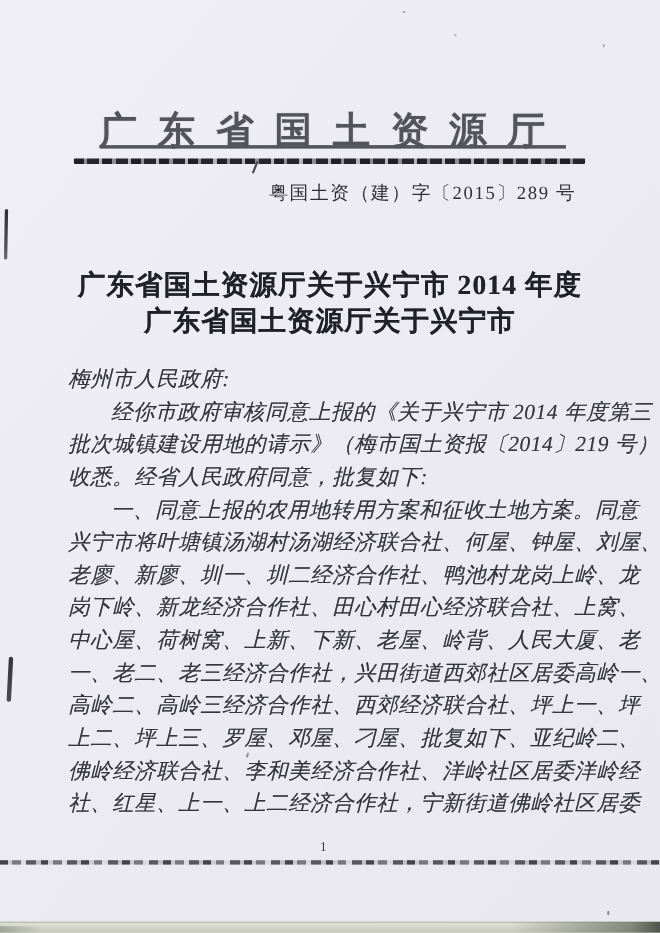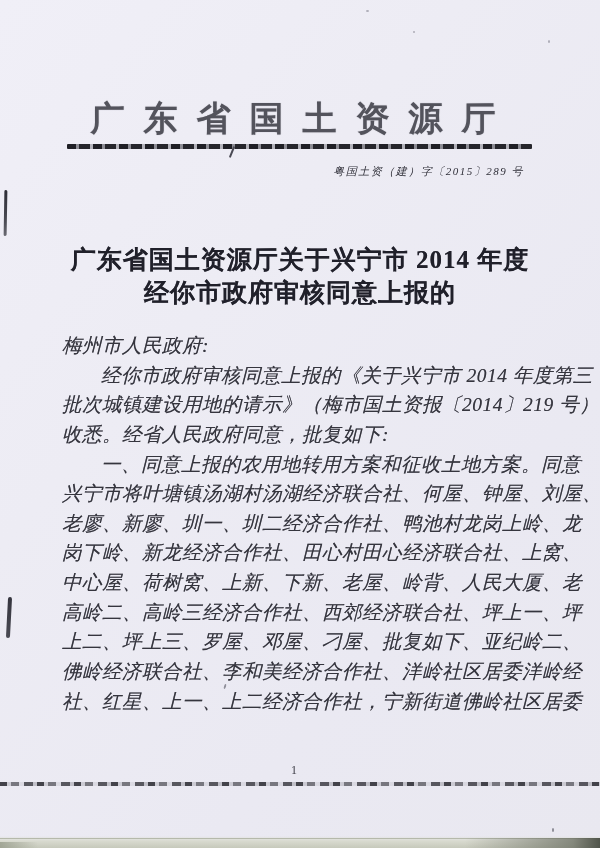--- a/index.html
+++ b/index.html
@@ -25,6 +25,7 @@
     color: #53535c;
     text-shadow: 0 0 1px rgba(83,83,92,.45);
     white-space: nowrap;
+    text-decoration: underline;
   }
   .rule {
     position: absolute; top: 144px; left: 67px; width: 465px; height: 4.5px;

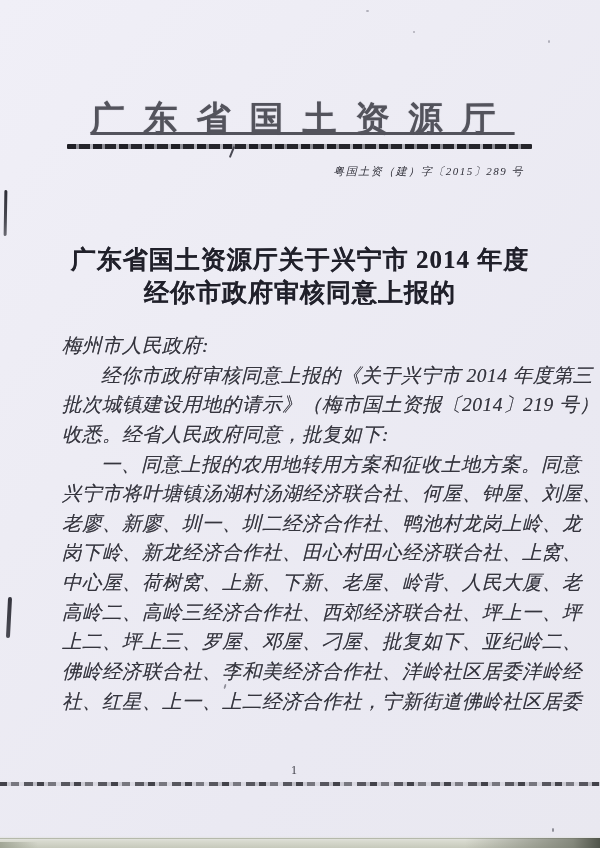--- a/index.html
+++ b/index.html
@@ -41,9 +41,8 @@
   }
   .doc-no {
     position: absolute; top: 164px; right: 76px;
-    font-size: 11px; color: #2f2f38; letter-spacing: 1.5px;
+    font-size: 17px; color: #2f2f38; letter-spacing: 1.5px;
     white-space: nowrap;
-    font-style: italic;
   }
 
   

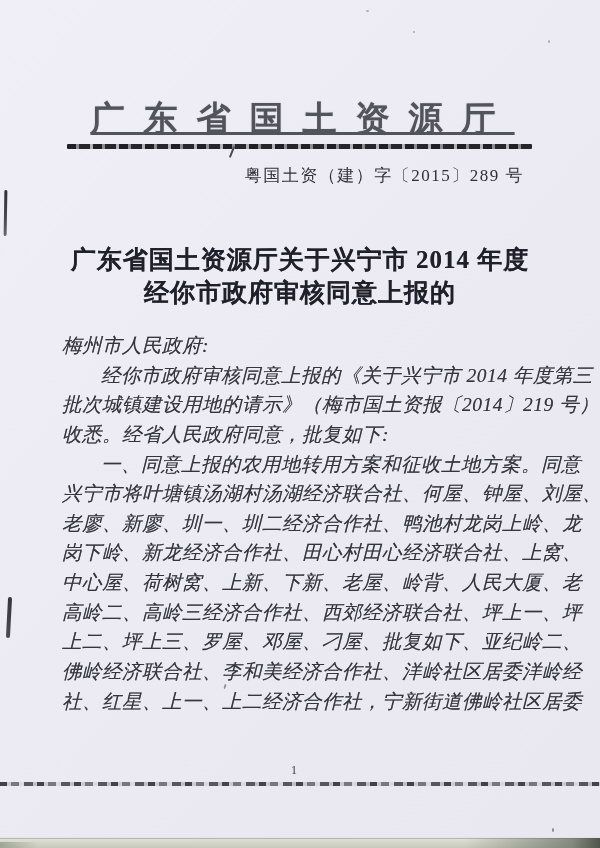--- a/index.html
+++ b/index.html
@@ -133,7 +133,7 @@
 
   <div class="title">
     <div>广东省国土资源厅关于兴宁市 2014 年度</div>
-    <div>经你市政府审核同意上报的</div>
+    <div>广东省国土资源厅关于兴宁市</div>
   </div>
 
   <div class="doc-body">

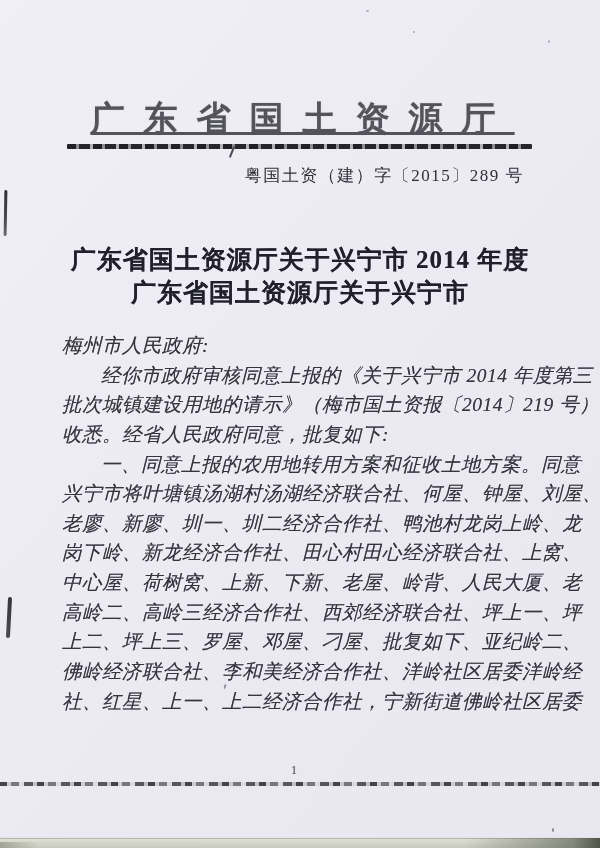--- a/index.html
+++ b/index.html
@@ -146,6 +146,7 @@
     <div class="line">老廖、新廖、圳一、圳二经济合作社、鸭池村龙岗上岭、龙</div>
     <div class="line">岗下岭、新龙经济合作社、田心村田心经济联合社、上窝、</div>
     <div class="line">中心屋、荷树窝、上新、下新、老屋、岭背、人民大厦、老</div>
+    <div class="line">一、老二、老三经济合作社，兴田街道西郊社区居委高岭一、</div>
     <div class="line">高岭二、高岭三经济合作社、西郊经济联合社、坪上一、坪</div>
     <div class="line">上二、坪上三、罗屋、邓屋、刁屋、批复如下、亚纪岭二、</div>
     <div class="line">佛岭经济联合社、李和美经济合作社、洋岭社区居委洋岭经</div>

